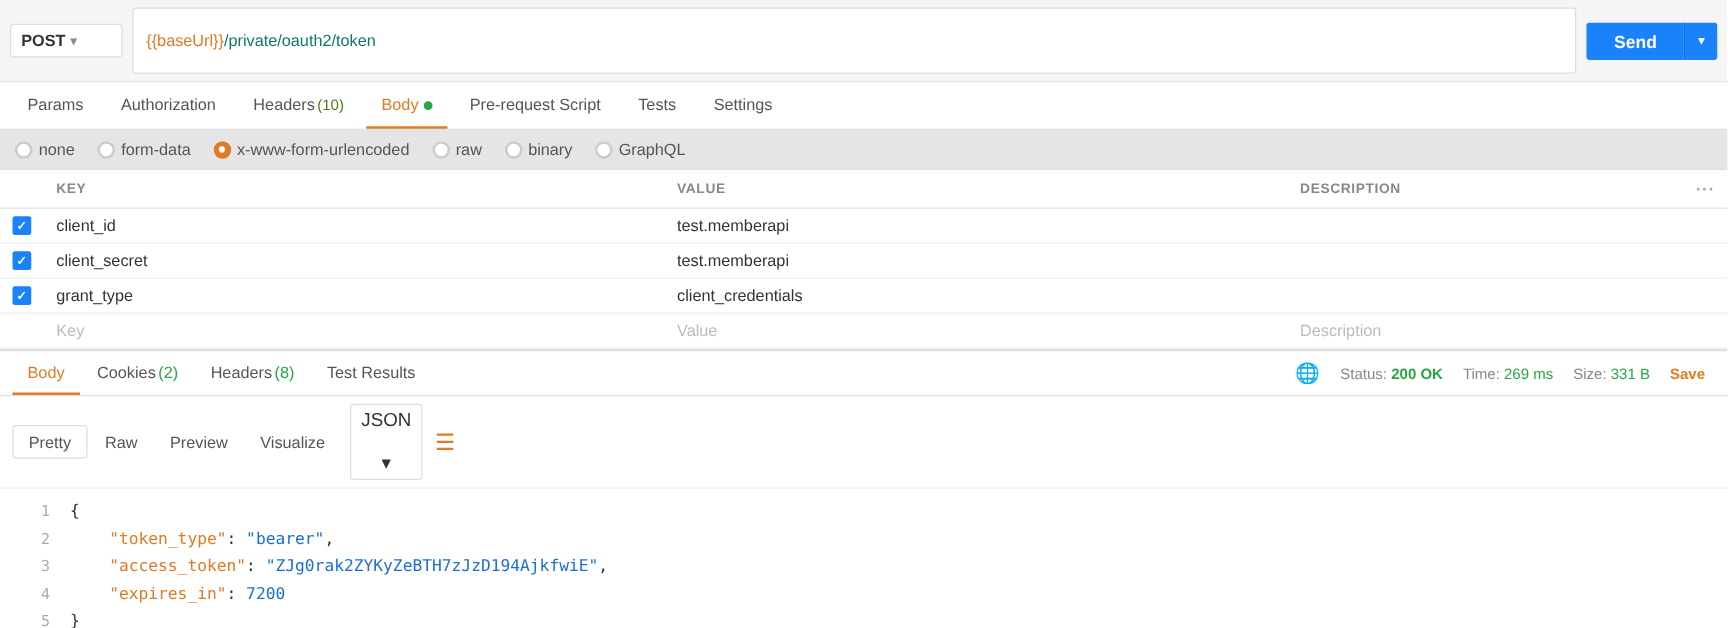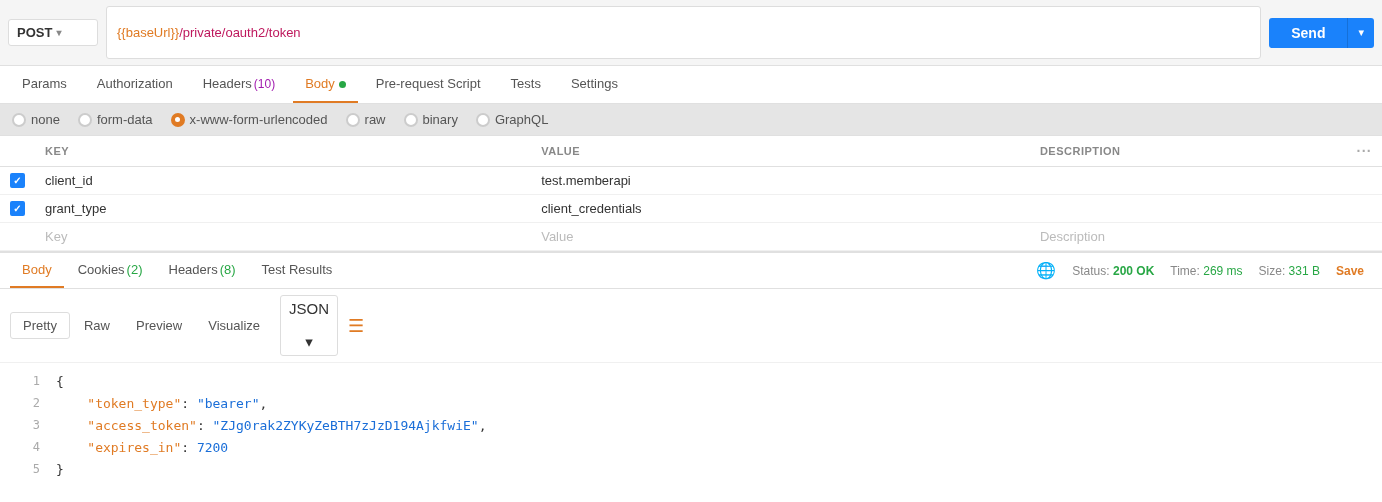--- a/index.html
+++ b/index.html
@@ -293,7 +293,7 @@
   </div>
   <div style="flex:1; background:#fff; border:1px solid #ddd; border-radius:3px; padding:18px 10px; font-size:13px; display:flex; align-items:center;">
     <span style="color:#e07b24;">{{baseUrl}}</span>
-      <span style="color:#be185d;">/private/oauth2/token</span>
+      <span style="color:#0f766e;">/private/oauth2/token</span>
   </div>
   <div class="send-btn-group">
     <button class="send-btn">Send</button>

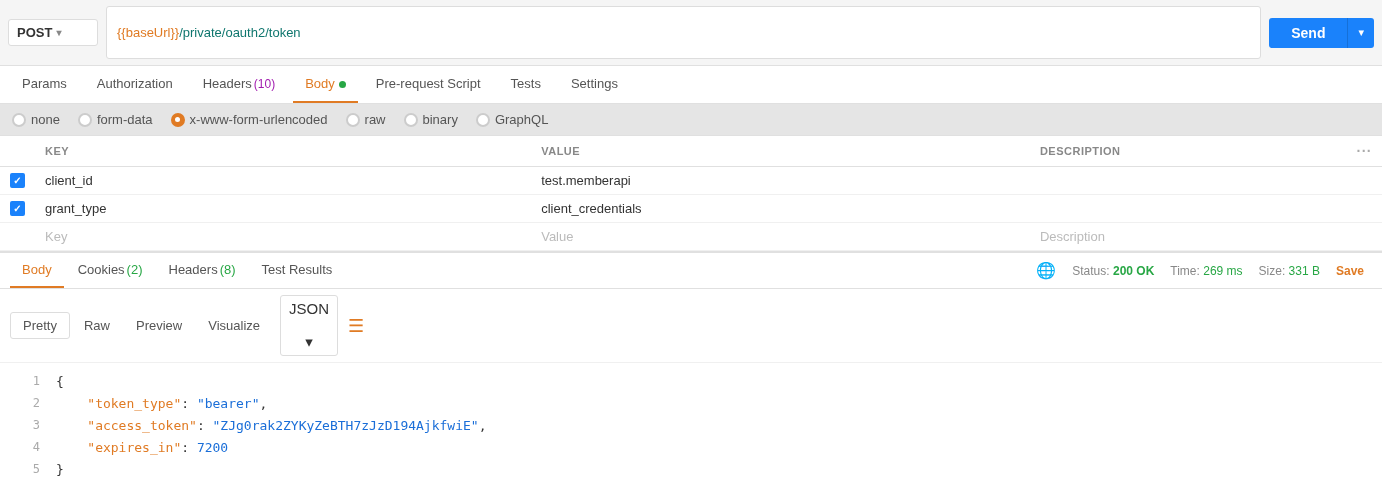--- a/index.html
+++ b/index.html
@@ -77,7 +77,7 @@
       font-weight: 500;
     }
     .tab .badge {
-      color: #a21caf;
+      color: #4d7c0f;
       font-size: 12px;
       margin-left: 2px;
     }

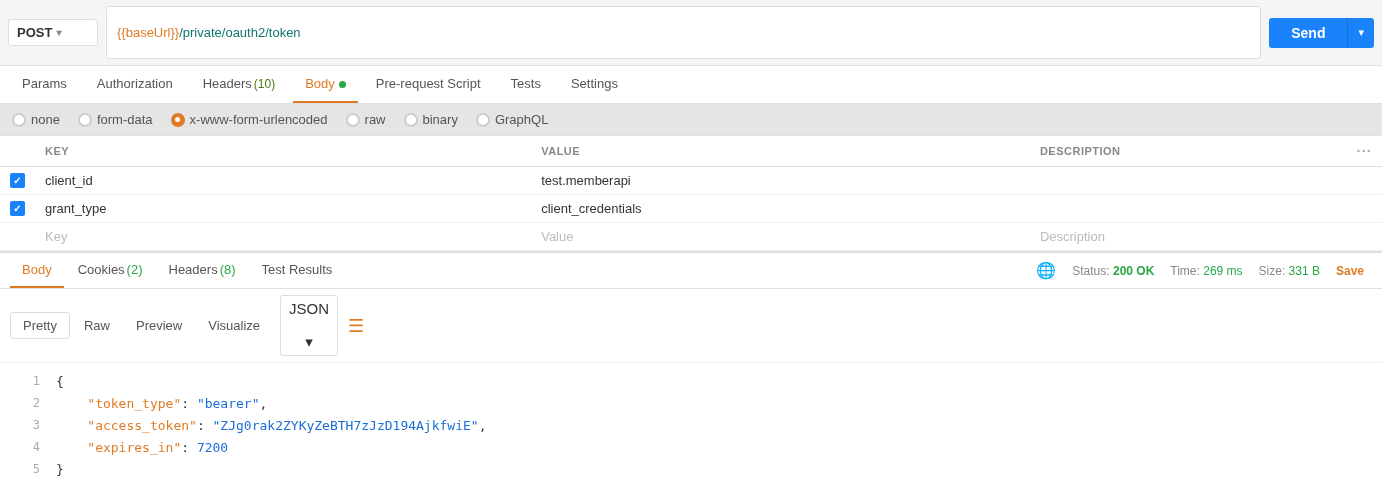--- a/index.html
+++ b/index.html
@@ -370,6 +370,17 @@
             <div class="cb"></div>
           </div>
         </td>
+      <td>client_secret</td>
+      <td>test.memberapi</td>
+      <td></td>
+      <td></td>
+    </tr>
+    <tr>
+      <td>
+          <div class="checkbox-cell">
+            <div class="cb"></div>
+          </div>
+        </td>
       <td>grant_type</td>
       <td>client_credentials</td>
       <td></td>

